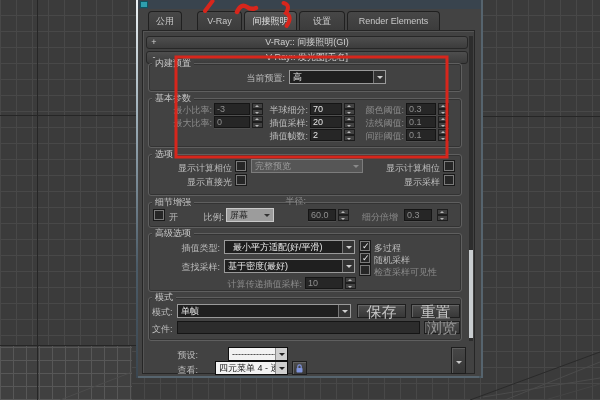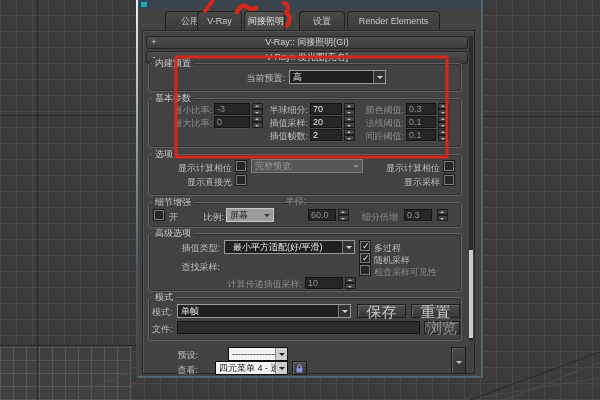--- a/index.html
+++ b/index.html
@@ -127,7 +127,7 @@
   <div class="titlebar"></div>
   <div class="app-icon"></div>
 
-  <div class="tab" style="left:165px;width:50px;">公用</div>
+  <div class="tab" style="left:148px;width:34px;">公用</div>
   <div class="tab" style="left:197px;width:45px;">V-Ray</div>
   <div class="tab active" style="left:244px;width:41px;text-align:right;">间接照明</div>
   <div class="tab" style="left:299px;width:46px;">设置</div>

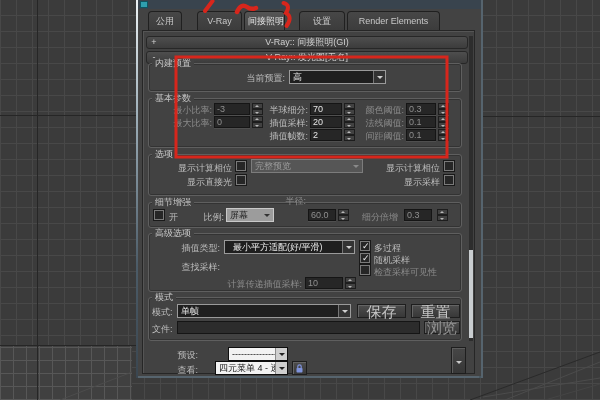--- a/index.html
+++ b/index.html
@@ -129,7 +129,7 @@
 
   <div class="tab" style="left:148px;width:34px;">公用</div>
   <div class="tab" style="left:197px;width:45px;">V-Ray</div>
-  <div class="tab active" style="left:244px;width:41px;text-align:right;">间接照明</div>
+  <div class="tab active" style="left:244px;width:53px;">间接照明</div>
   <div class="tab" style="left:299px;width:46px;">设置</div>
   <div class="tab" style="left:347px;width:93px;">Render Elements</div>
 

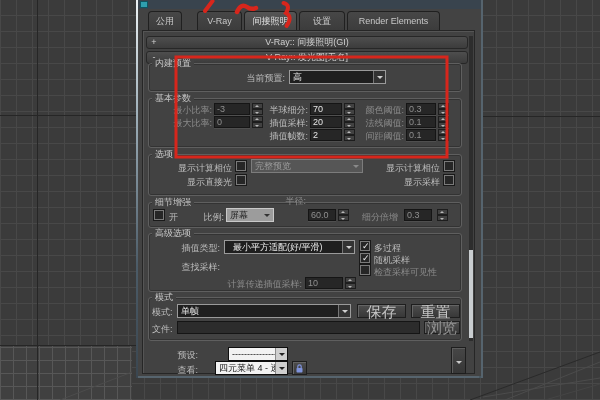--- a/index.html
+++ b/index.html
@@ -269,6 +269,10 @@
   <div class="lbl" style="left:374px;top:255px;">随机采样</div>
 
   <div class="lbl r" style="left:164px;top:262px;width:56px;">查找采样:</div>
+  <div class="combo" style="left:224px;top:259px;width:131px;">
+    <span>基于密度(最好)</span>
+    <span class="arr"></span>
+  </div>
   <div class="cb" style="left:360px;top:265px;"></div>
   <div class="lbl dim" style="left:374px;top:267px;">检查采样可见性</div>
 

